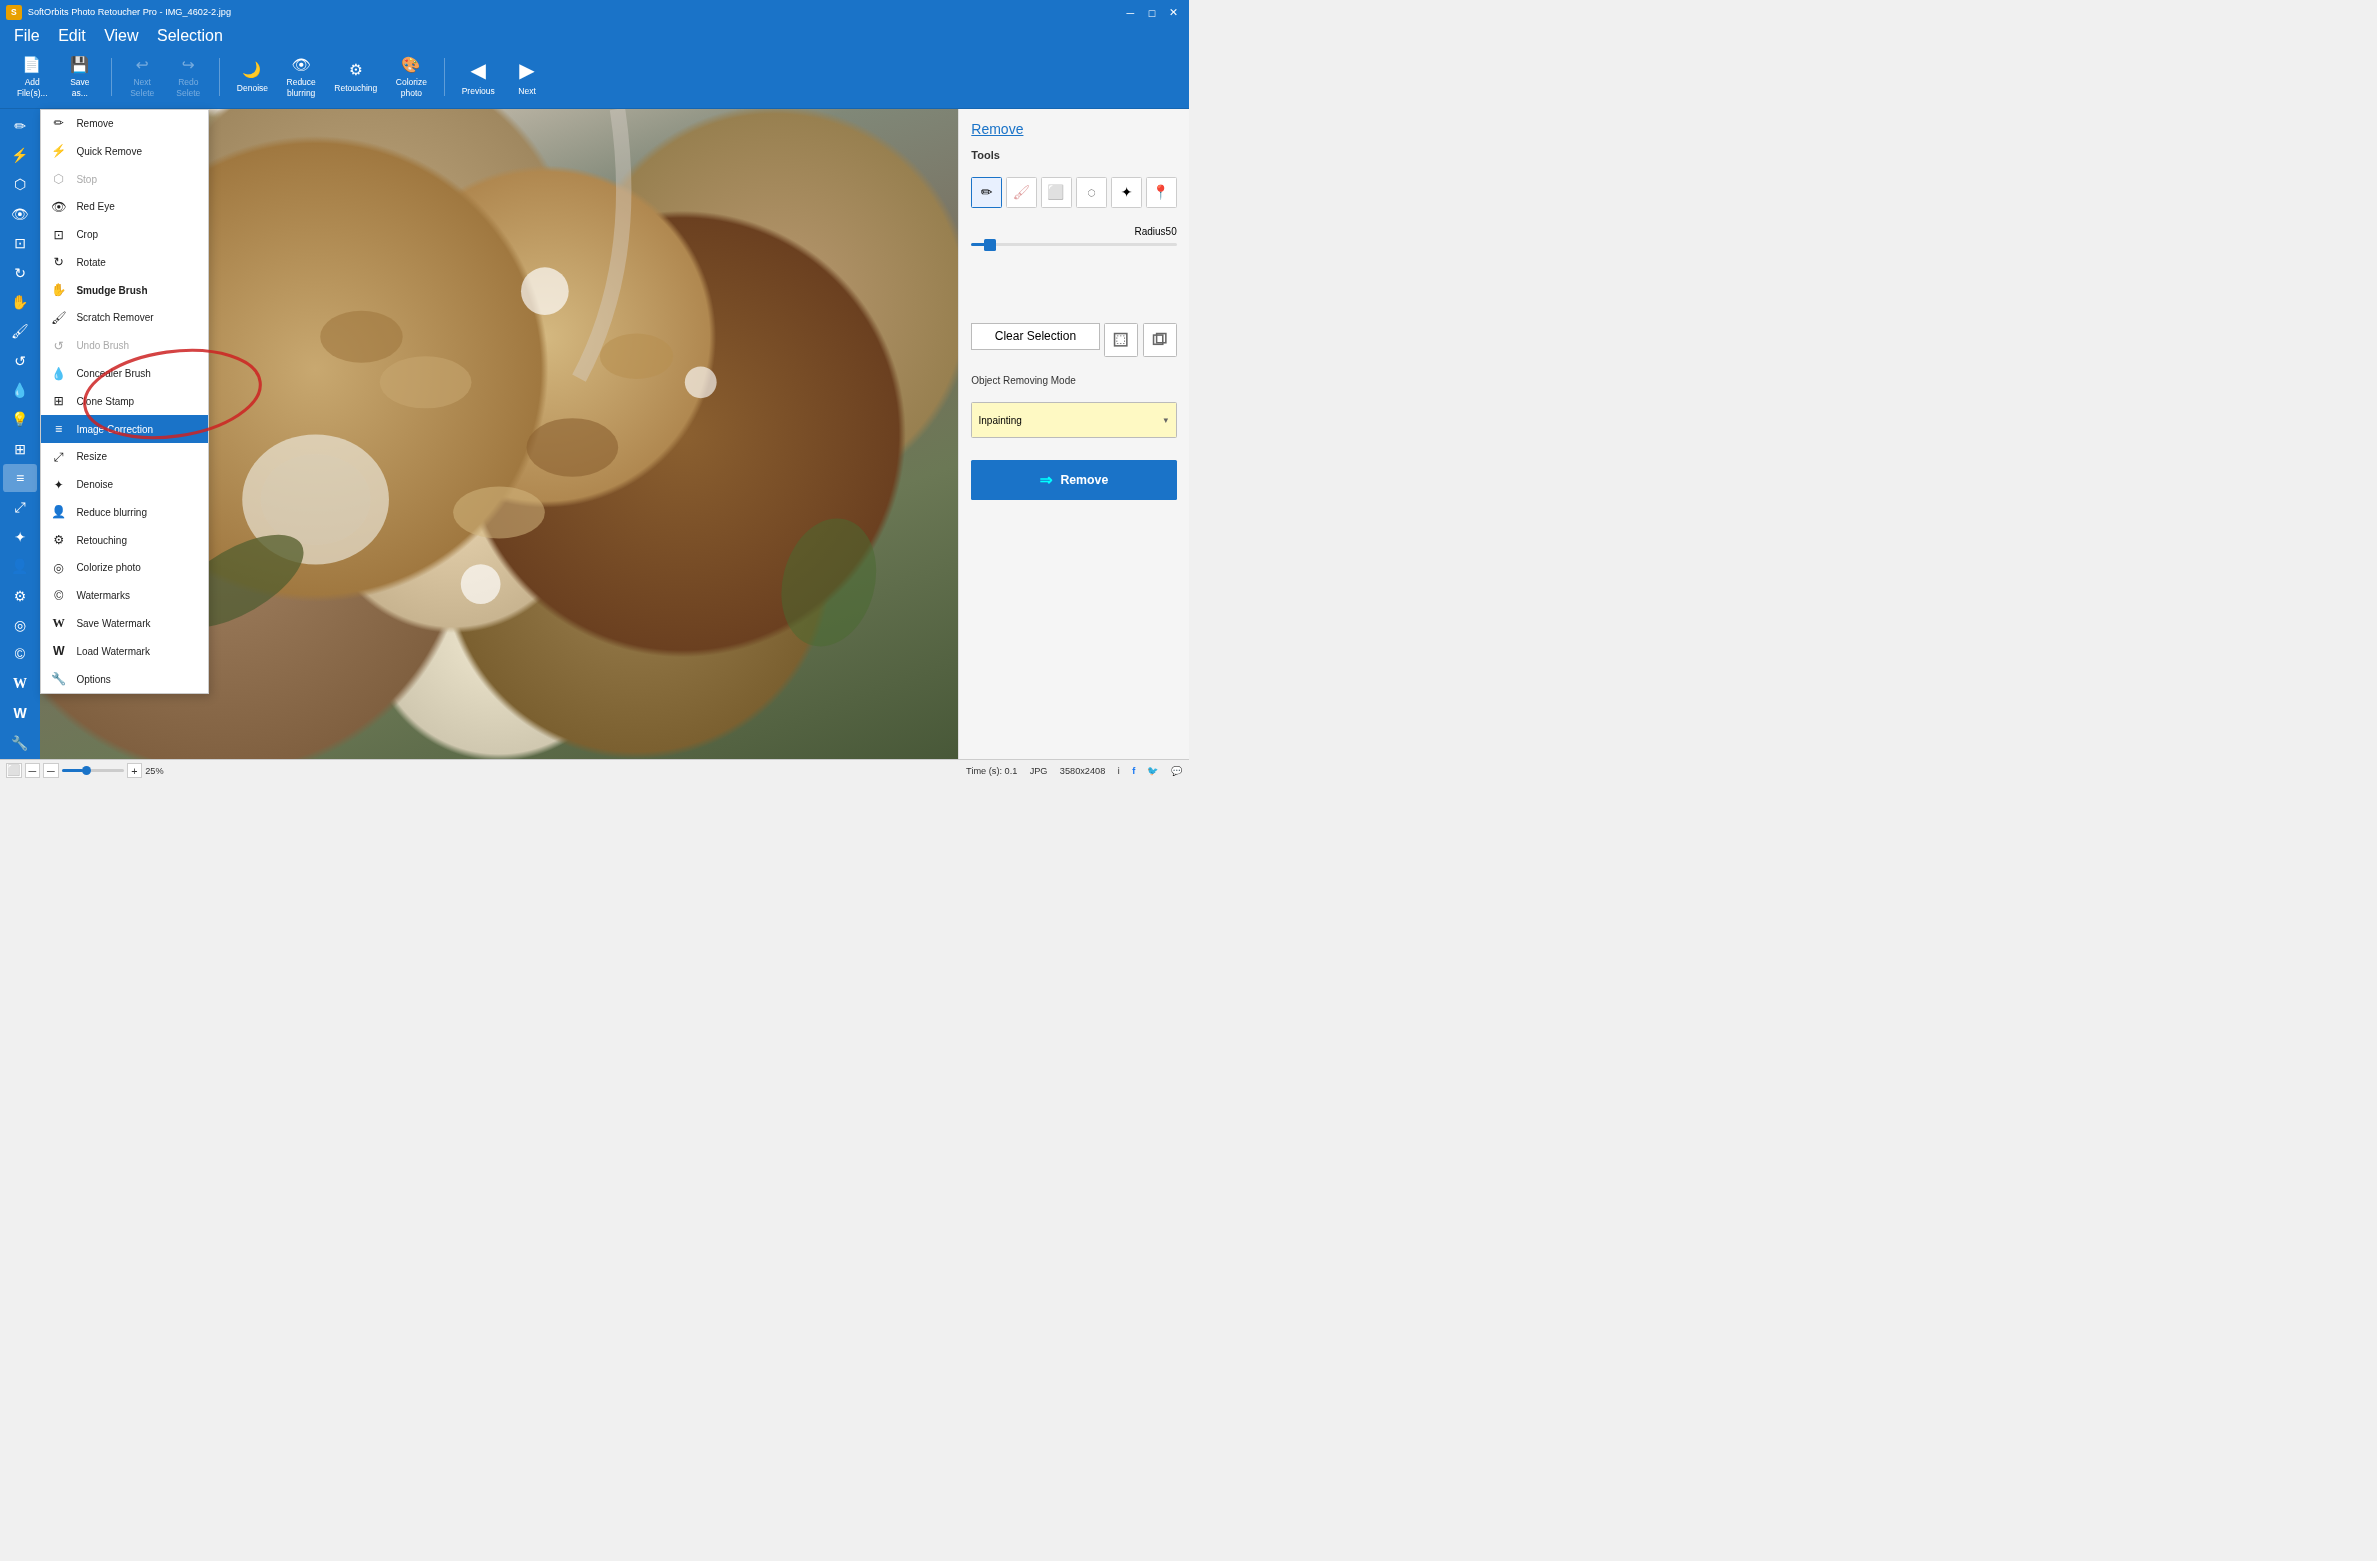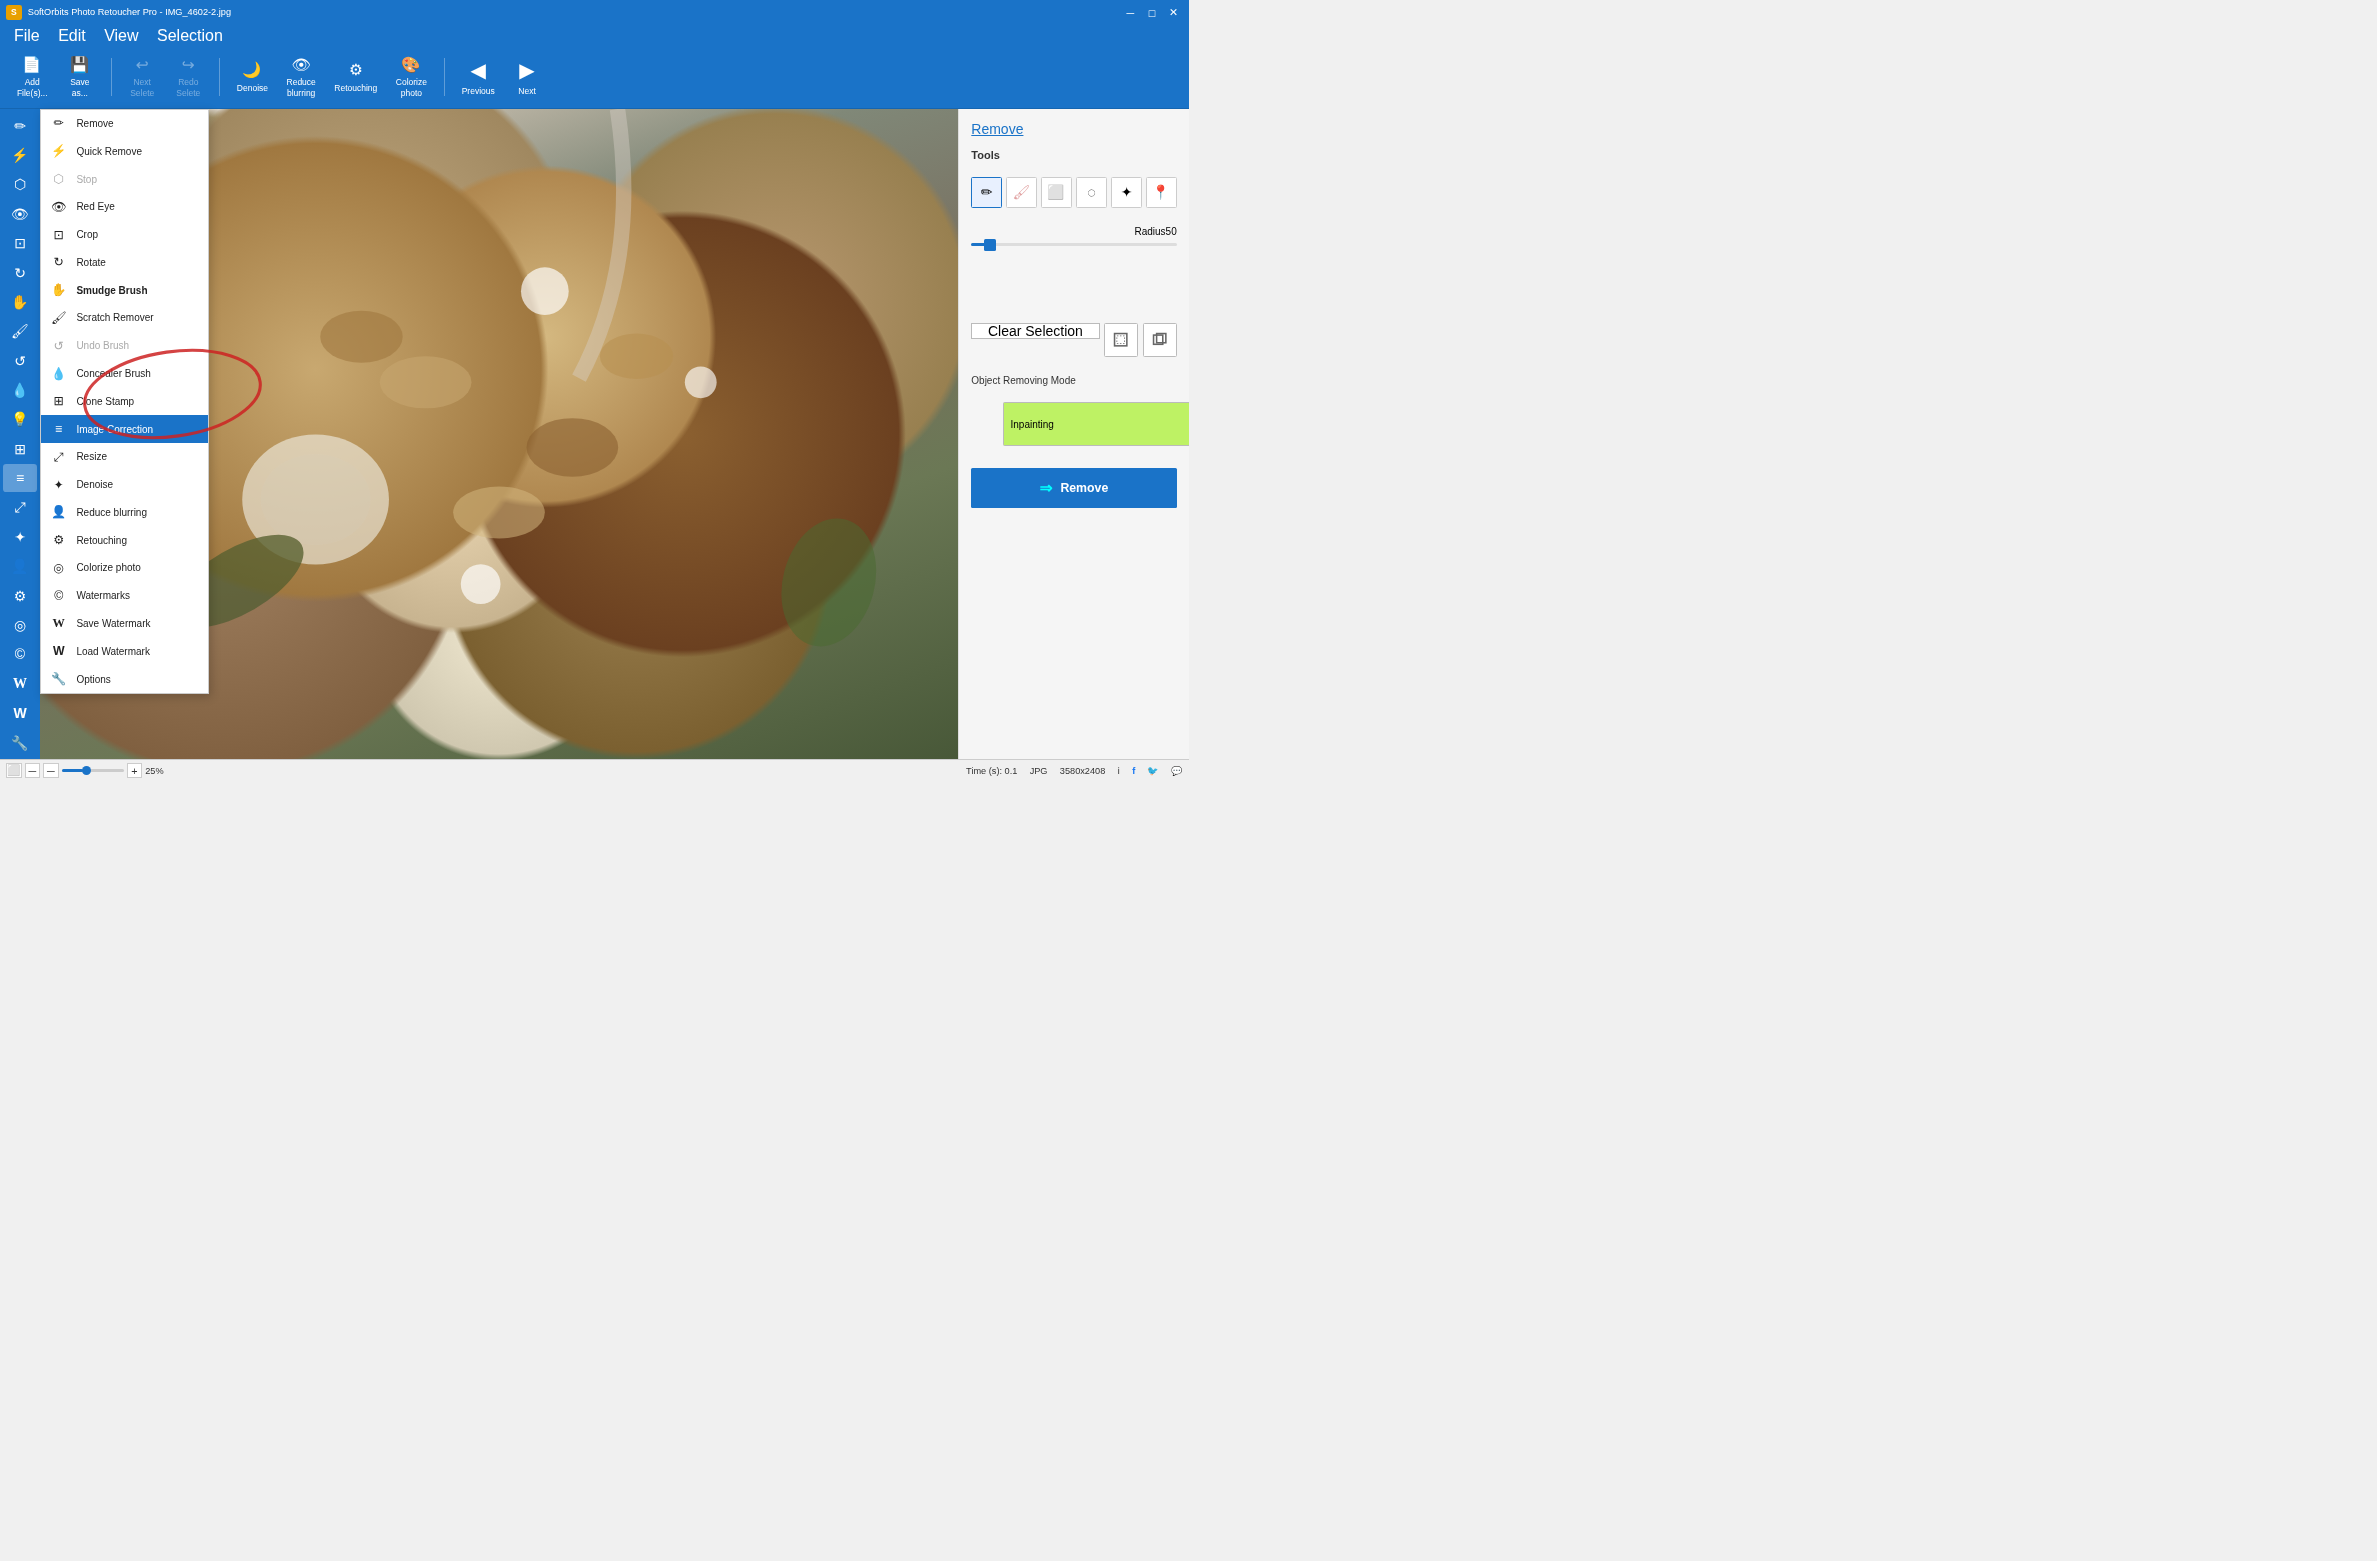--- a/index.html
+++ b/index.html
@@ -215,10 +215,10 @@
     }
     .clear-selection-btn {
       flex: 1;
-      height: 16px;
+      height: 27px;
       background: white;
       border: 1.5px solid #bbb;
-      font-size: 14px;
+      font-size: 12px;
       cursor: pointer;
       display: flex;
       align-items: center;

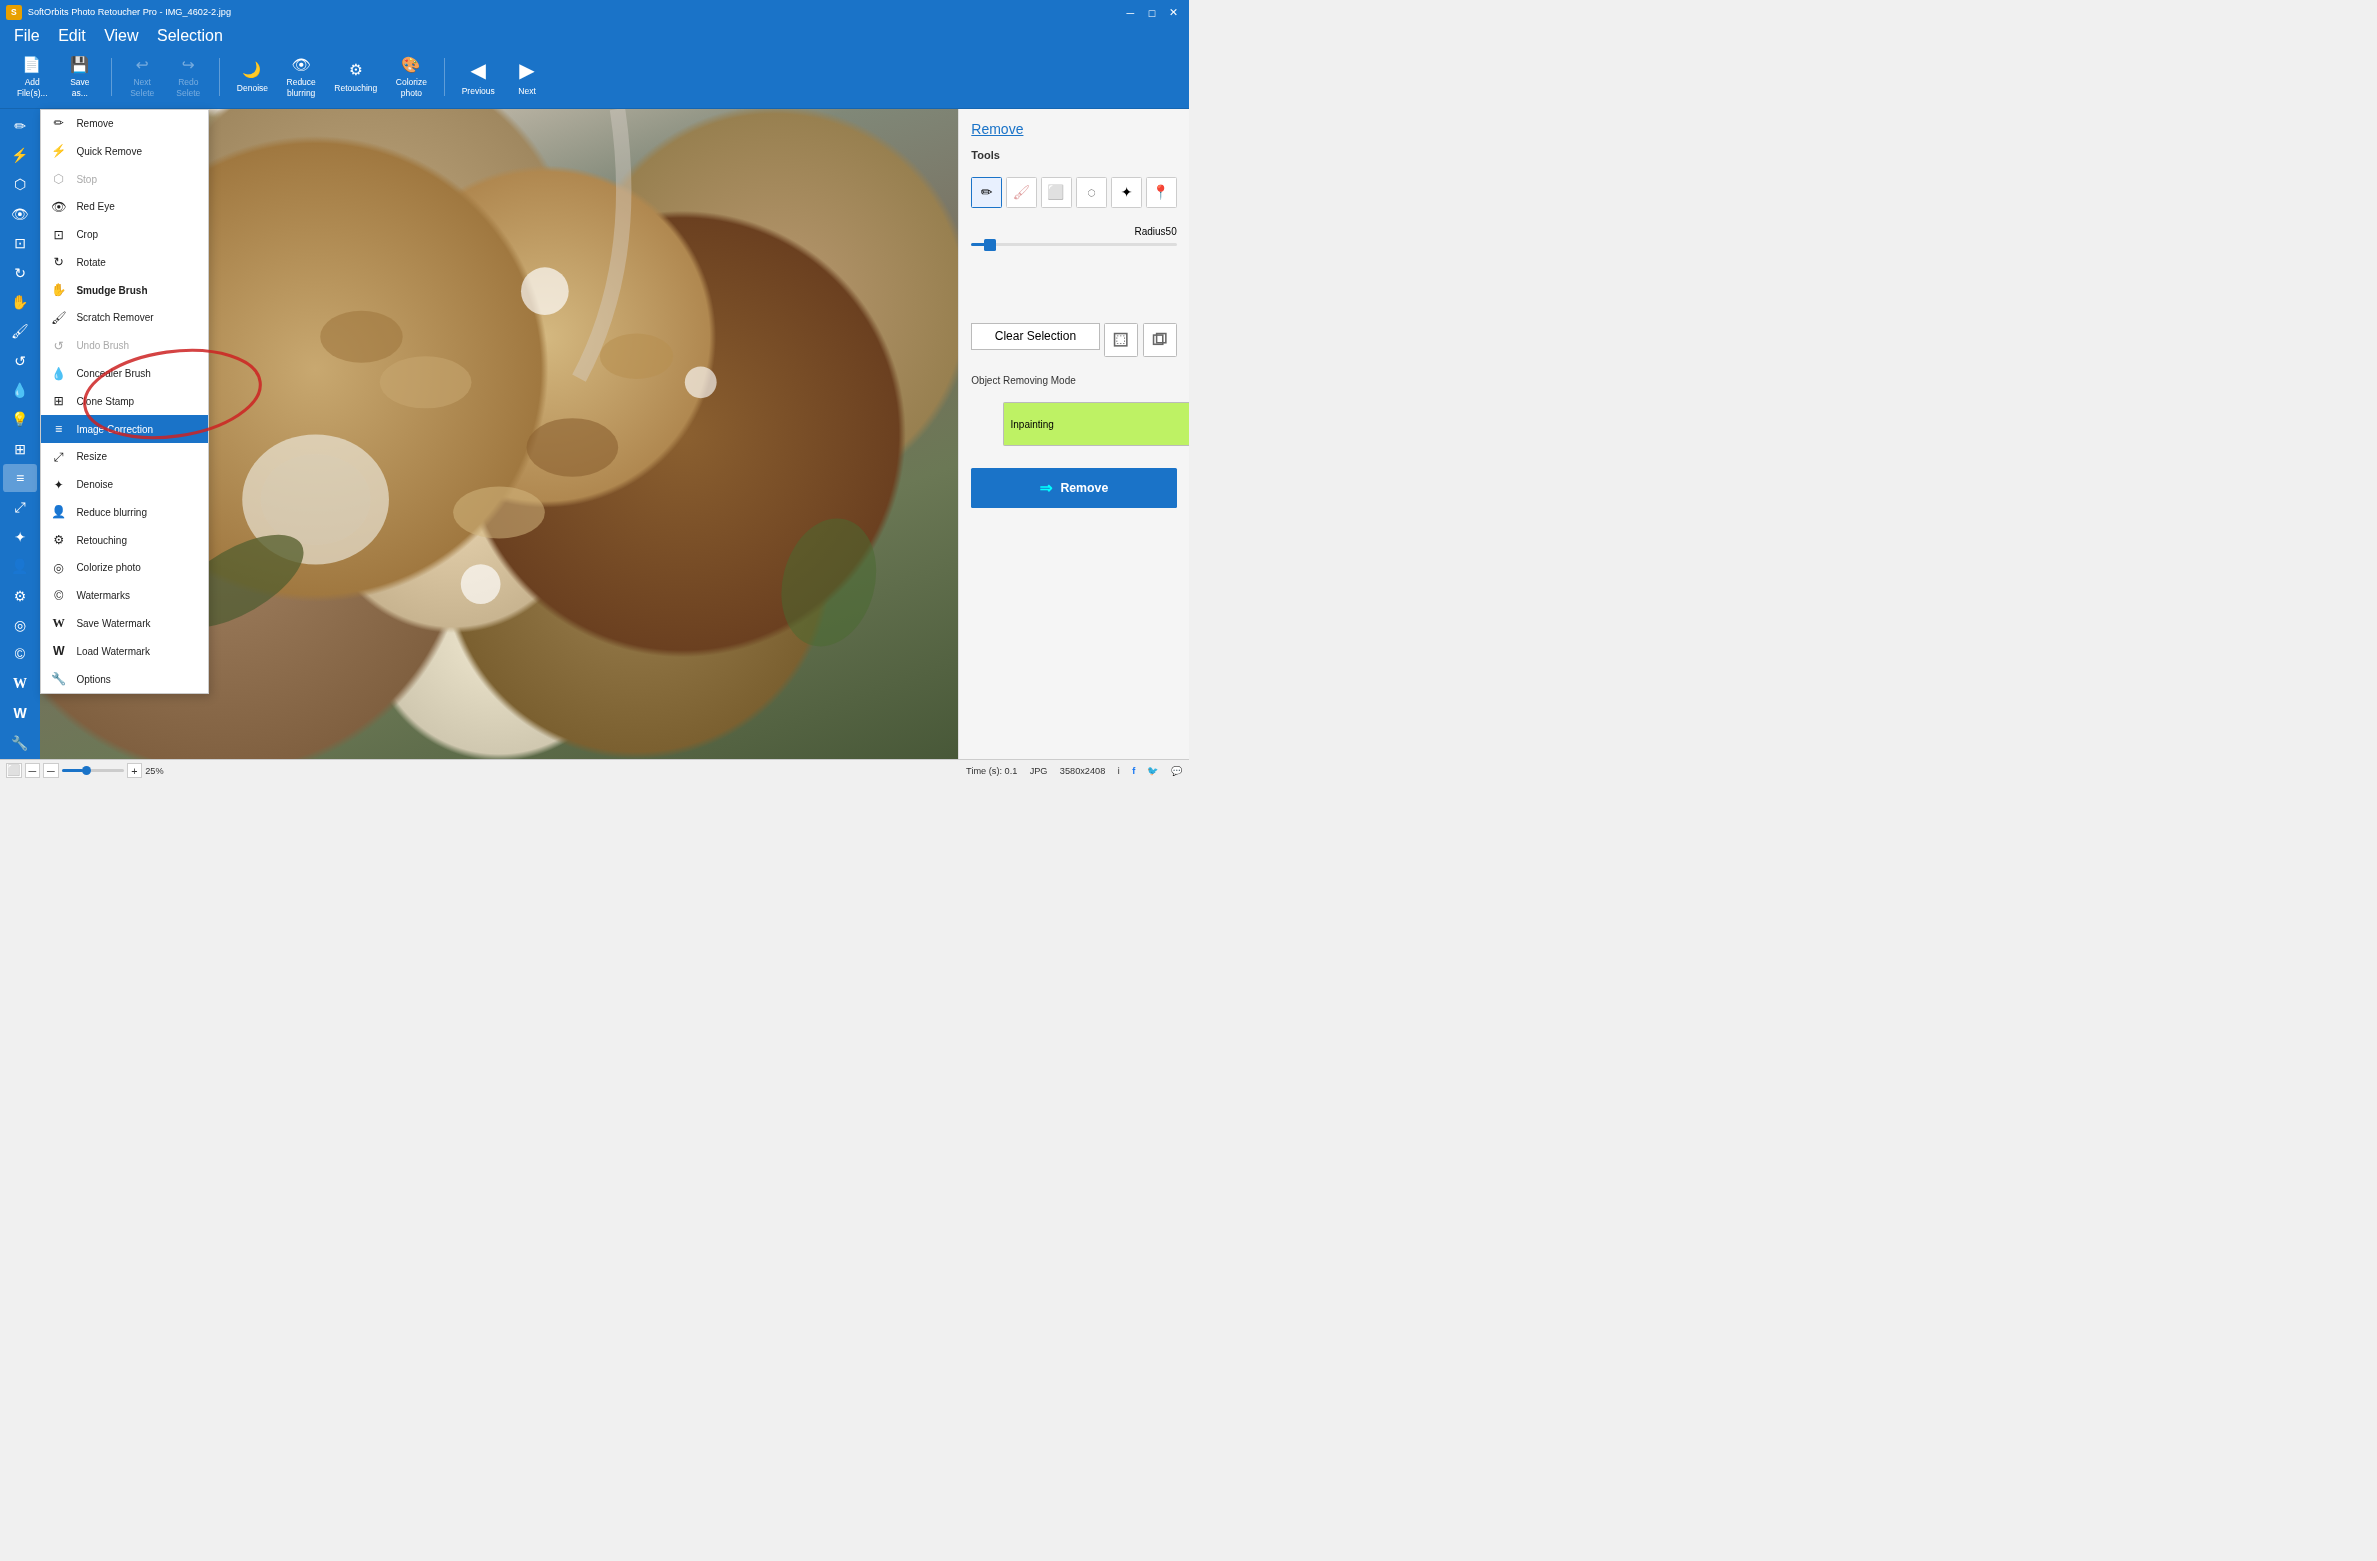--- a/index.html
+++ b/index.html
@@ -245,9 +245,9 @@
     }
     .dropdown-select {
       width: 100%;
-      height: 44px;
+      height: 36px;
       border: 0.8px solid #bbb;
-      background: #bef264;
+      background: #fef9c3;
       padding: 0 6.2px;
       font-size: 10px;
       cursor: pointer;
@@ -256,7 +256,6 @@
       justify-content: space-between;
       margin-bottom: 12.3px;
       border-radius: 1.5px;
-      margin-left: 32px;
     }
     .dropdown-arrow { font-size: 7.7px; color: #666; }
 

